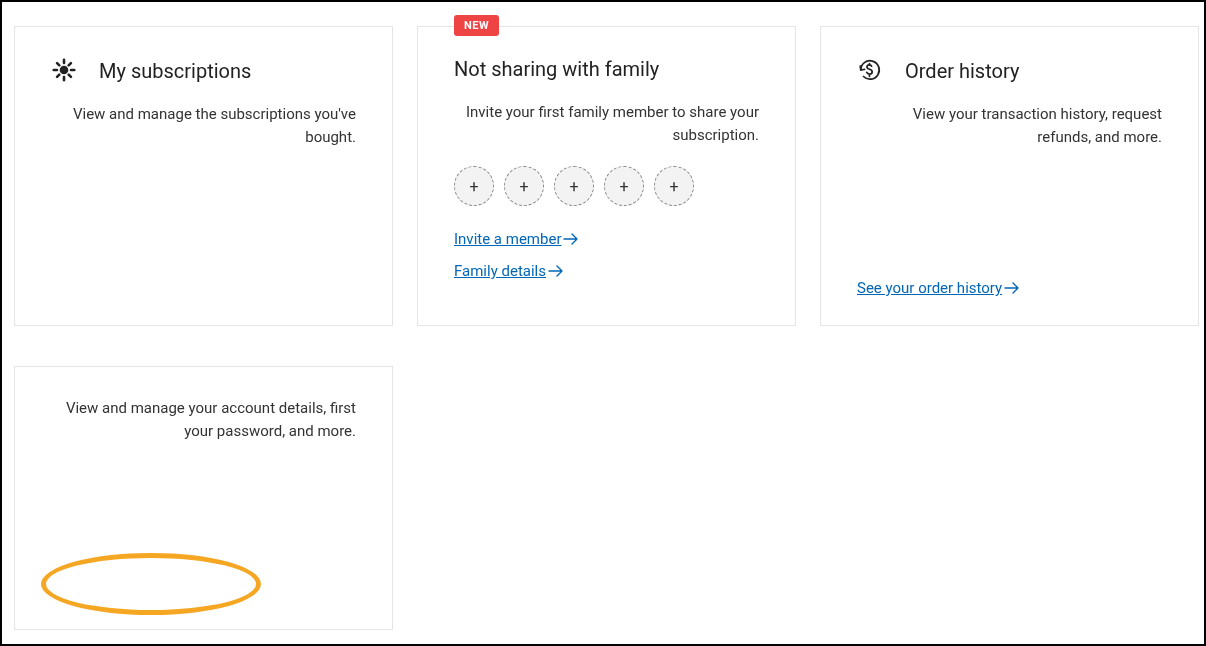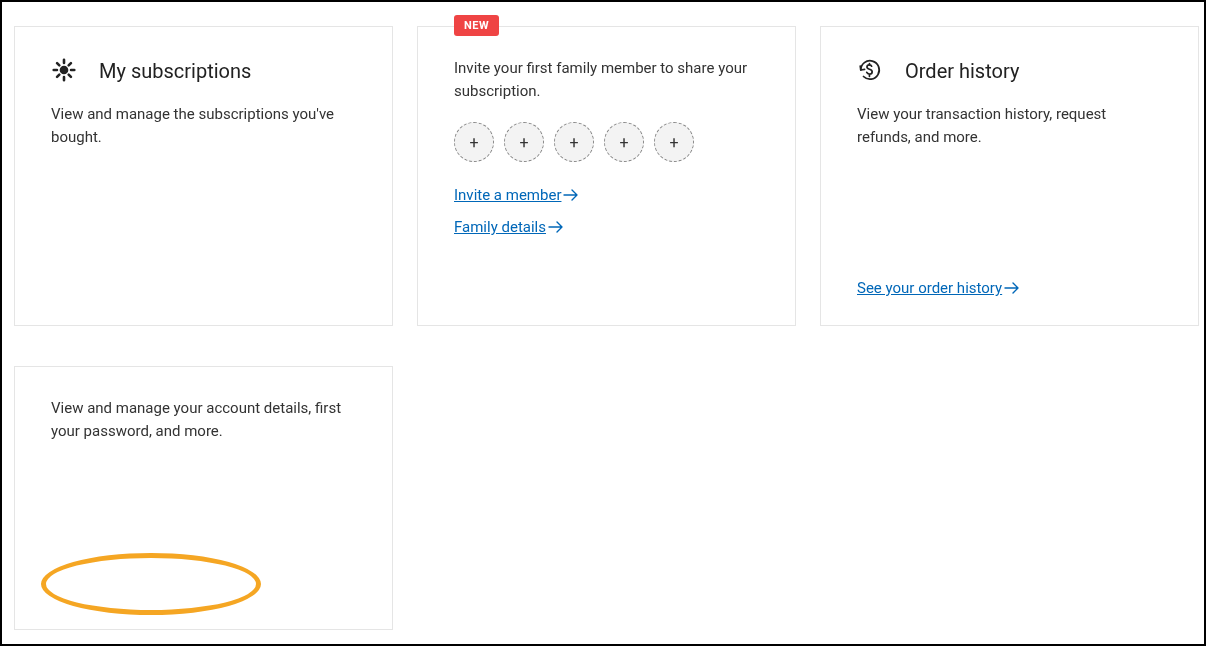--- a/index.html
+++ b/index.html
@@ -145,6 +145,9 @@
 
     <div class="card">
       <span class="badge">NEW</span>
+      <div class="card-header">
+        <h2 class="card-title">Not sharing with family</h2>
+      </div>
       <p class="card-desc">Invite your first family member to share your subscription.</p>
       <div class="member-row">
         <div class="member-add">

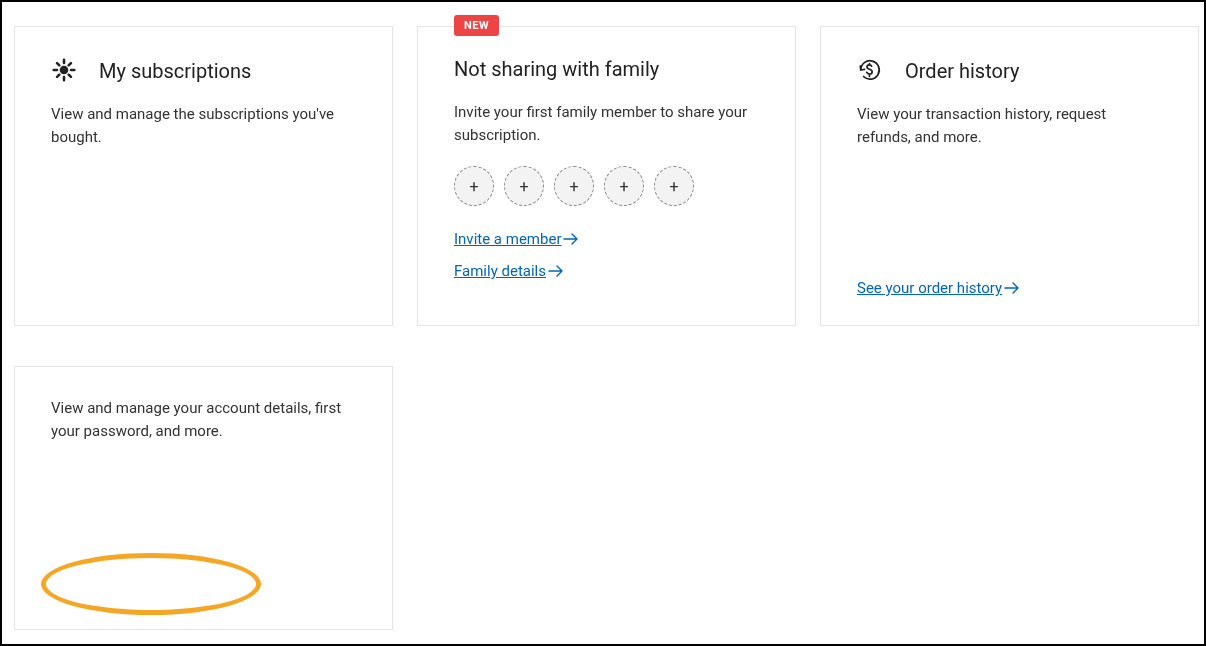--- a/index.html
+++ b/index.html
@@ -70,6 +70,7 @@
     color: #333;
     line-height: 1.5;
     margin: 0 0 20px 0;
+    text-align: right;
   }
   .member-row {
     display: flex;

